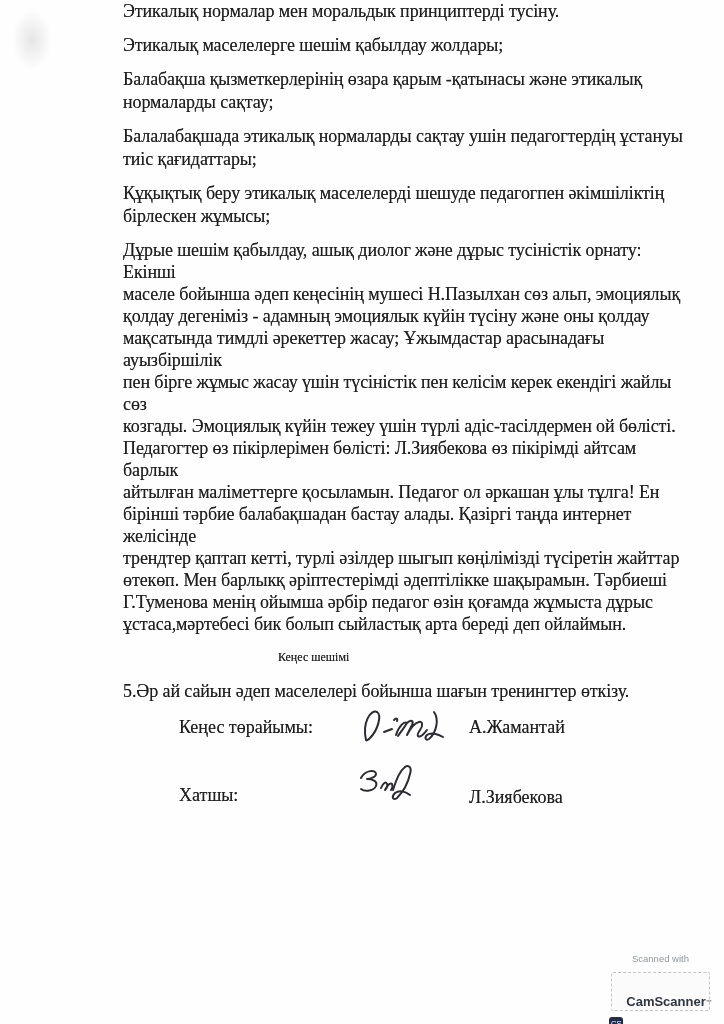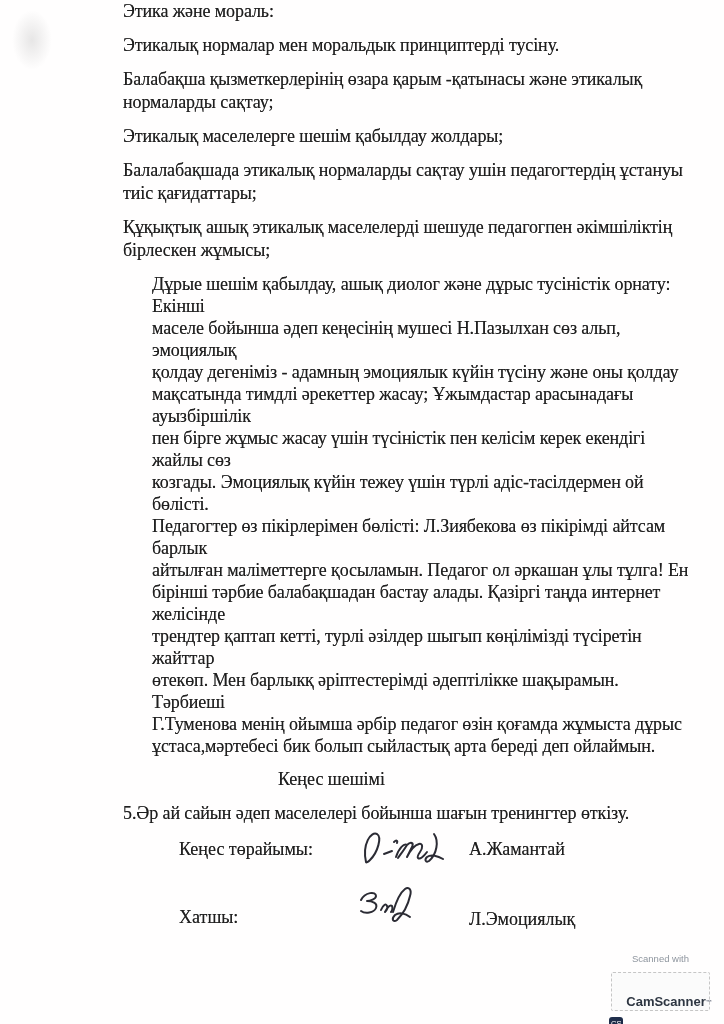--- a/index.html
+++ b/index.html
@@ -98,7 +98,6 @@
   <div class="artifact-dash"></div>
 
   <div class="content">
-    <p class="para">Этика және мораль:</p>
     <p class="para">Этикалық нормалар мен моральдык принциптерді тусіну.</p>
     <p class="para">Балабақша қызметкерлерінің өзара қарым -қатынасы және этикалық
 нормаларды сақтау;</p>

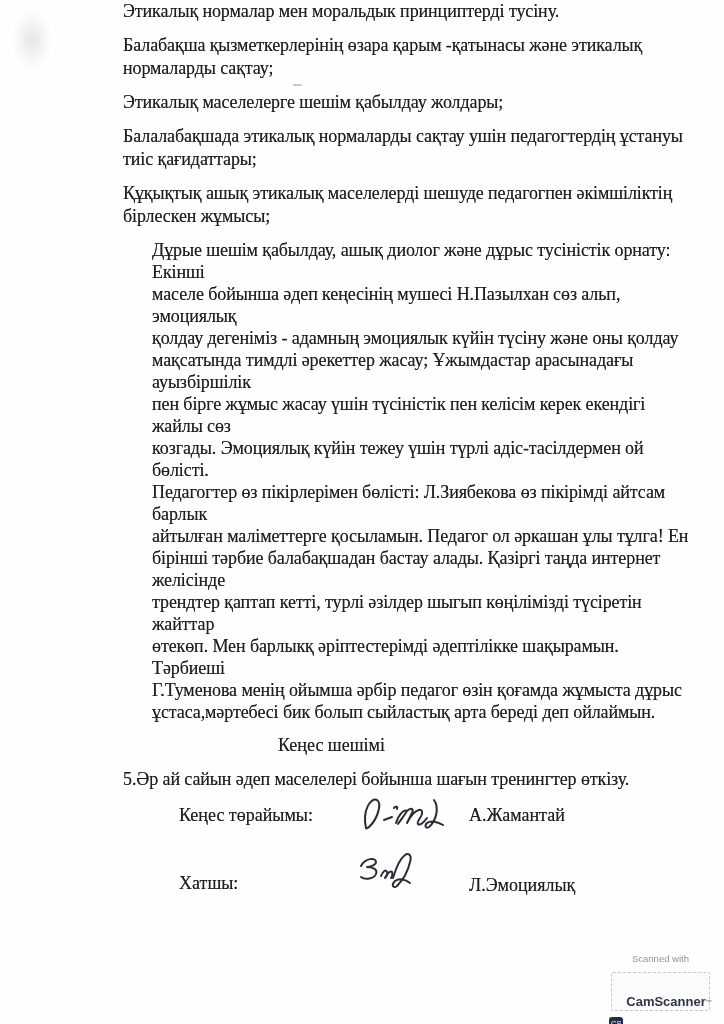--- a/index.html
+++ b/index.html
@@ -99,9 +99,9 @@
 
   <div class="content">
     <p class="para">Этикалық нормалар мен моральдык принциптерді тусіну.</p>
+    <p class="para">Этикалық маселелерге шешім қабылдау жолдары;</p>
     <p class="para">Балабақша қызметкерлерінің өзара қарым -қатынасы және этикалық
 нормаларды сақтау;</p>
-    <p class="para">Этикалық маселелерге шешім қабылдау жолдары;</p>
     <p class="para">Балалабақшада этикалық нормаларды сақтау ушін педагогтердің ұстануы
 тиіс қағидаттары;</p>
     <p class="para">Құқықтық  ашық этикалық маселелерді шешуде педагогпен әкімшіліктің

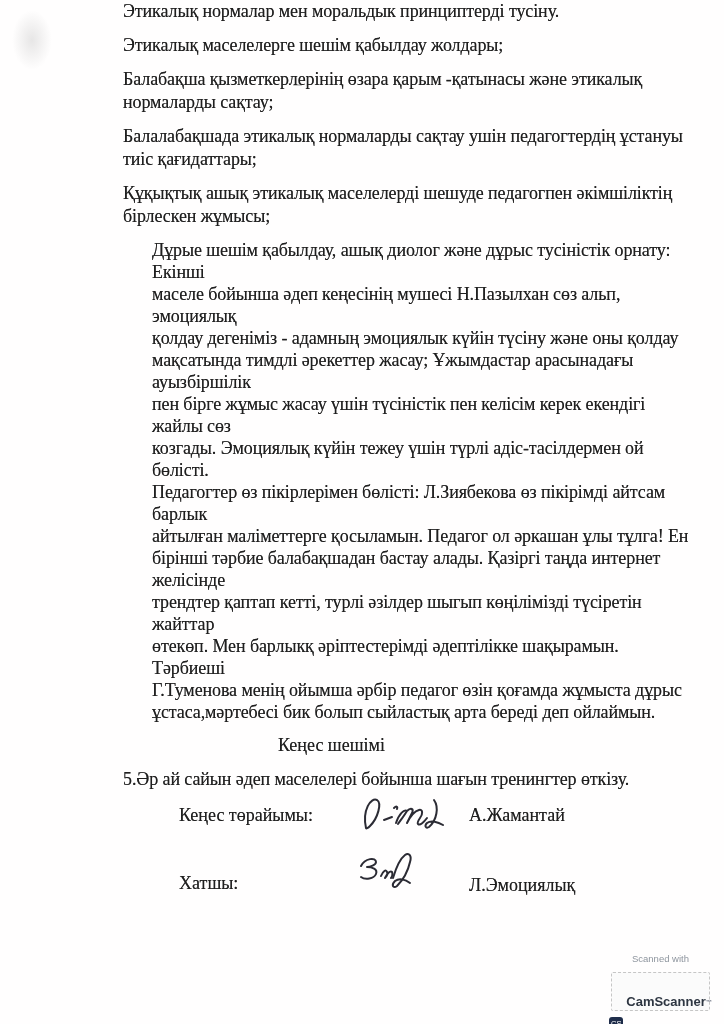--- a/index.html
+++ b/index.html
@@ -104,7 +104,7 @@
 нормаларды сақтау;</p>
     <p class="para">Балалабақшада этикалық нормаларды сақтау ушін педагогтердің ұстануы
 тиіс қағидаттары;</p>
-    <p class="para">Құқықтық  ашық этикалық маселелерді шешуде педагогпен әкімшіліктің
+    <p class="para">Құқықтық  беру этикалық маселелерді шешуде педагогпен әкімшіліктің
 бірлескен жұмысы;</p>
     <p class="para big">Дұрые шешім қабылдау, ашық диолог және дұрыс тусіністік орнату: Екінші
 маселе бойынша әдеп кеңесінің мушесі Н.Пазылхан  сөз альп, эмоциялық

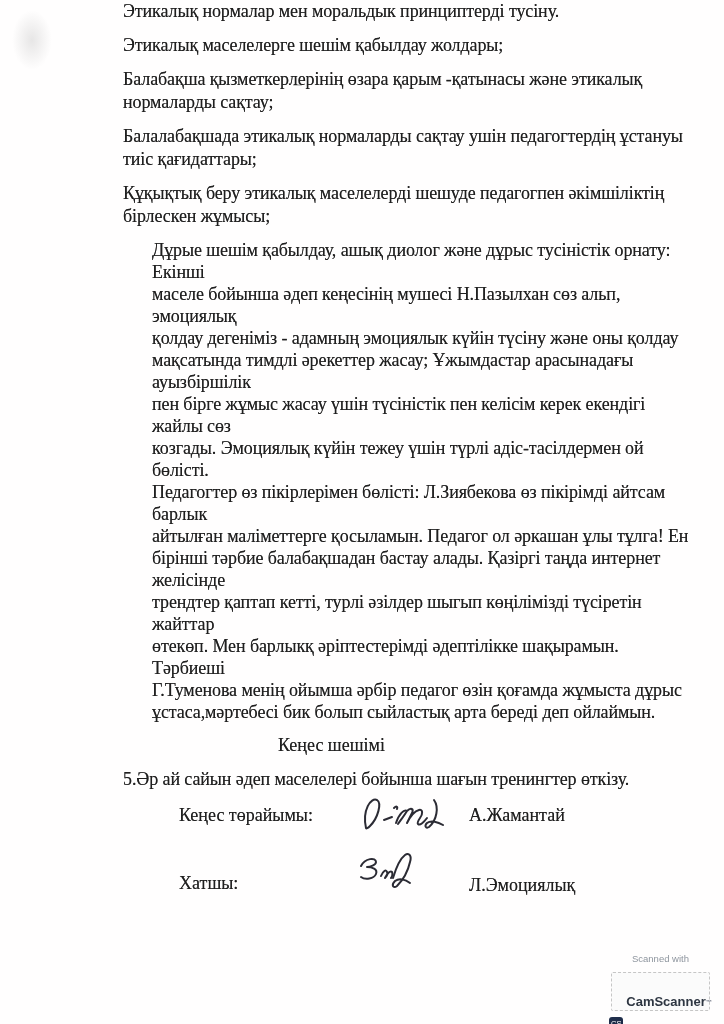--- a/index.html
+++ b/index.html
@@ -32,7 +32,7 @@
     text-shadow: 0 0 0.45px rgba(10,10,10,0.6);
   }
   .para.first { margin-top: 58px; }
-  .para.big { line-height: 22px; margin-left: 29px; }
+  .para.big { line-height: 22px; }
   .decision-heading {
     font-size: 18px;
     line-height: 23px;

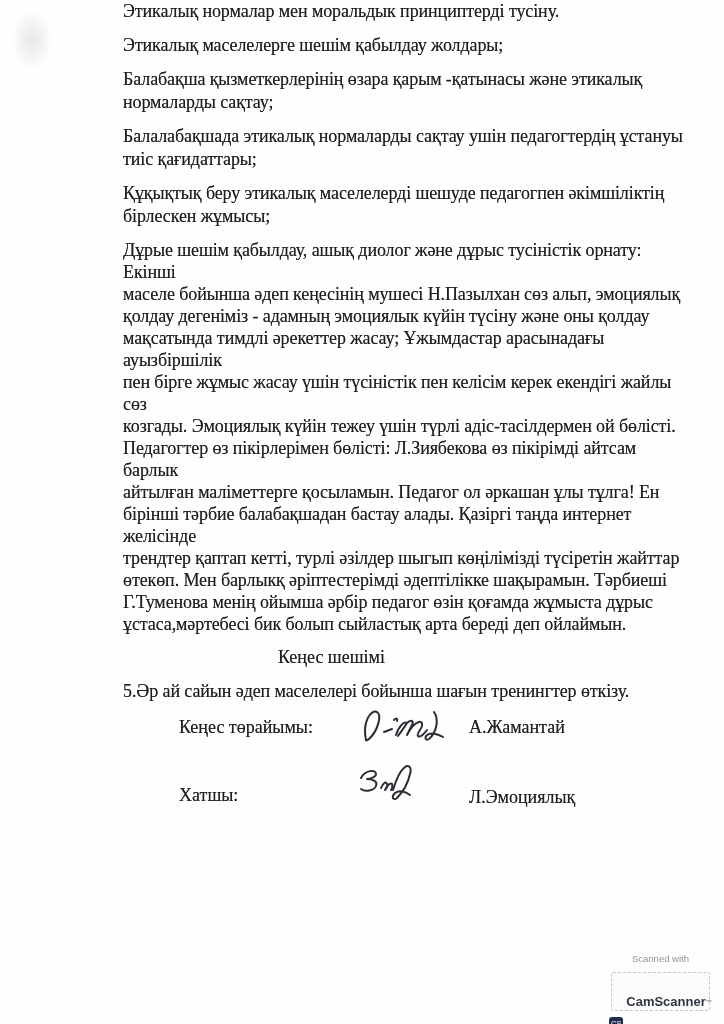--- a/index.html
+++ b/index.html
@@ -34,7 +34,7 @@
   .para.first { margin-top: 58px; }
   .para.big { line-height: 22px; }
   .decision-heading {
-    font-size: 18px;
+    font-size: 12px;
     line-height: 23px;
     margin: 9px 0 11px 155px;
     text-shadow: 0 0 0.45px rgba(10,10,10,0.6);

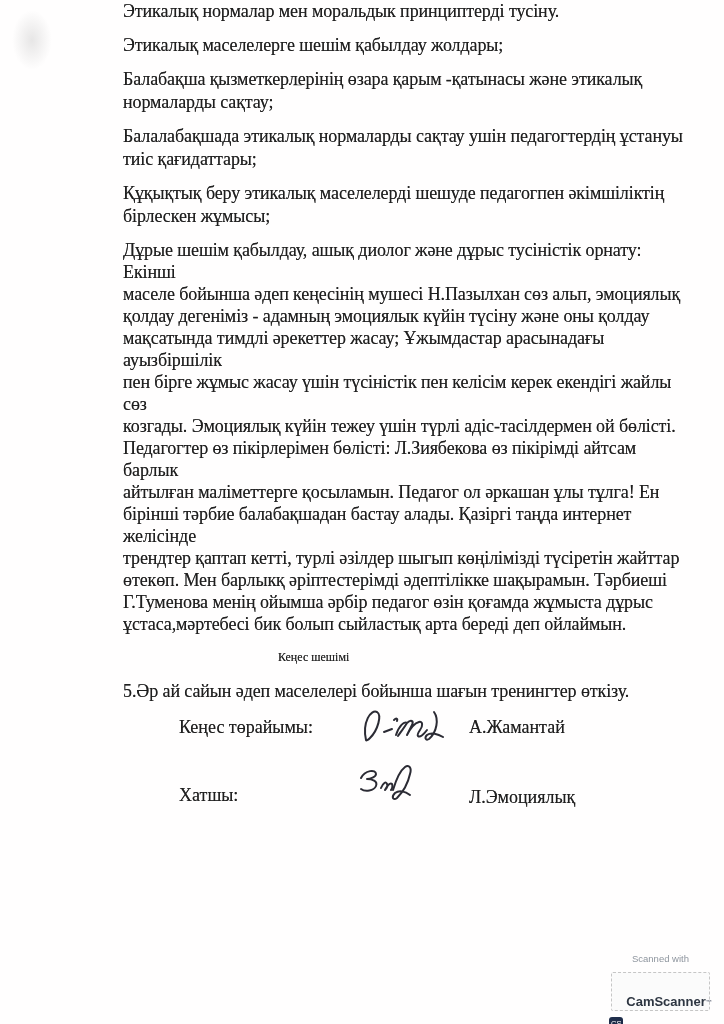--- a/index.html
+++ b/index.html
@@ -140,7 +140,7 @@
         <path d="M32 26 C34 21 37 19 38 22 C39 24 37 27 36 28 C38 24 41 20 43 22 C44 24 43 27 42 28"></path>
         <path d="M44 28 C47 18 52 8 56 5 C60 2 63 6 61 12 C59 21 54 30 48 36 C44 39 42 35 46 31 C50 28 56 29 61 33"></path>
       </svg>
-      <span class="sig-name row2">Л.Эмоциялық</span>
+      <span class="sig-name row2">Л.Зиябекова</span>
     </div>
   </div>
 

